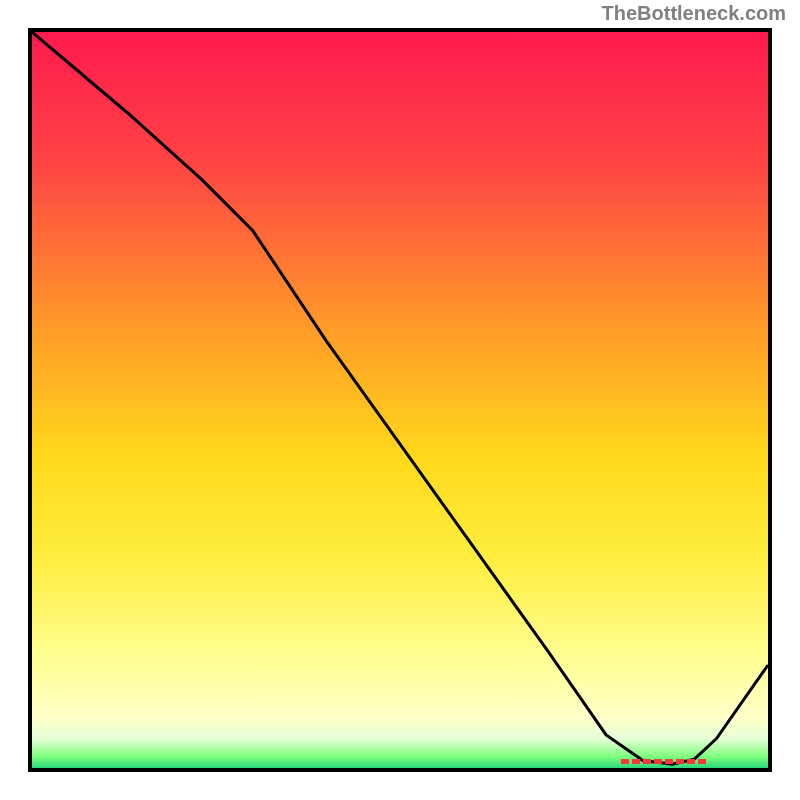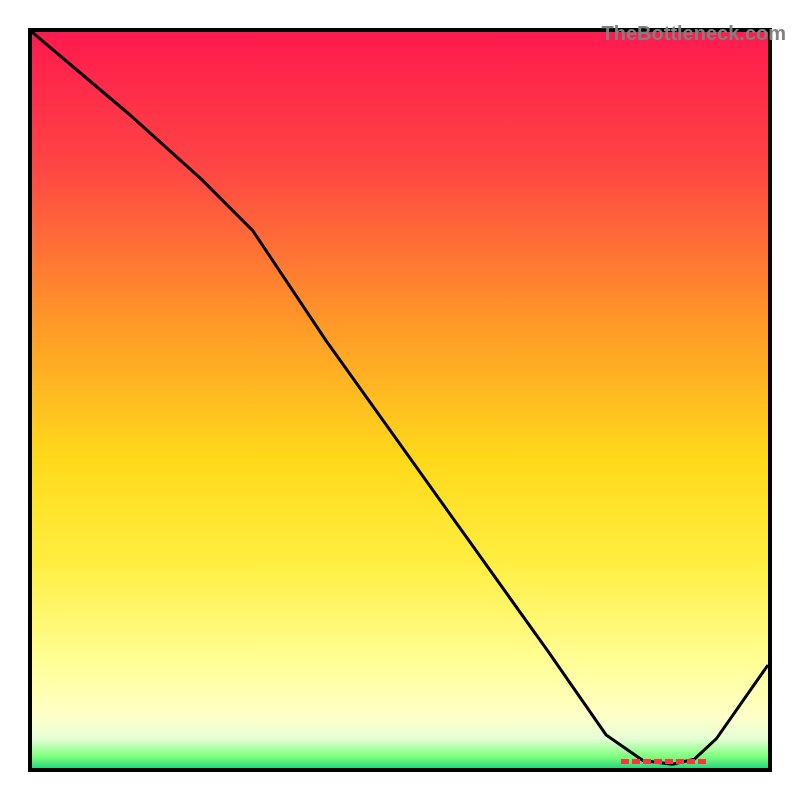--- a/index.html
+++ b/index.html
@@ -20,7 +20,6 @@
     color: #808080;
     letter-spacing: 0px;
     z-index: 5;
-    margin-top: 20px;
   }
   .chart-outer {
     position: absolute;

